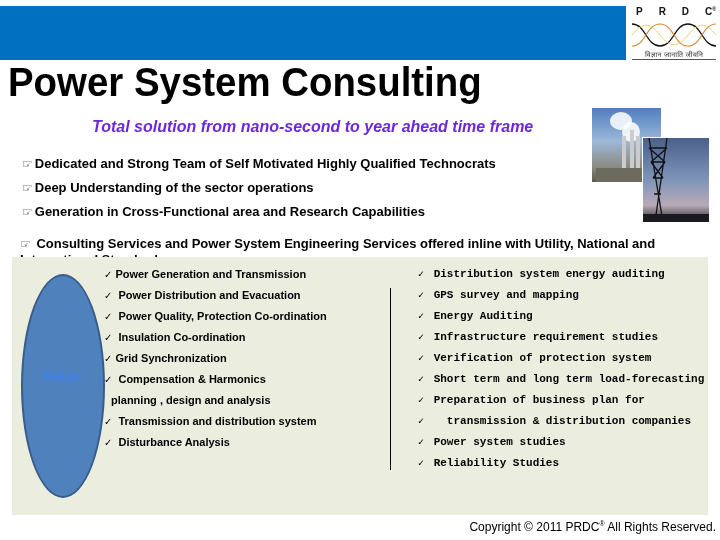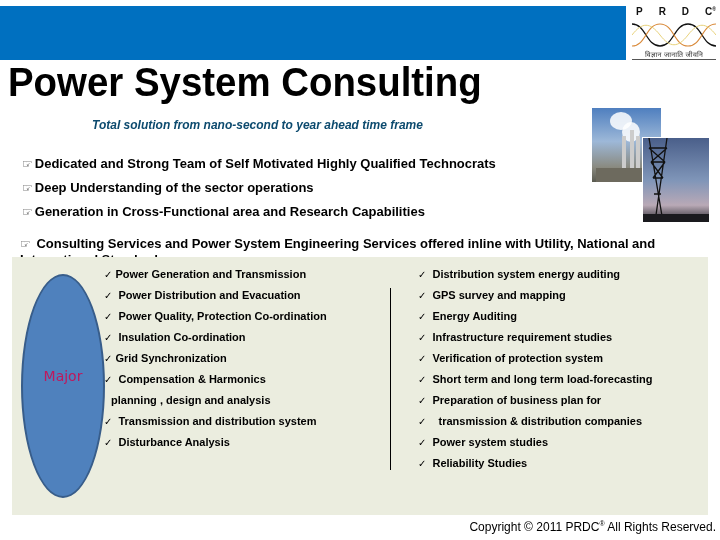--- a/index.html
+++ b/index.html
@@ -35,7 +35,7 @@
   }
   .subtitle {
     position: absolute; left: 92px; top: 118px;
-    font-size: 12px; font-weight: bold; font-style: italic; color: #0c4a6e;
+    font-size: 16px; font-weight: bold; font-style: italic; color: #6d28d9;
   }
   .photo1 {
     position: absolute; left: 592px; top: 108px; width: 69px; height: 74px;

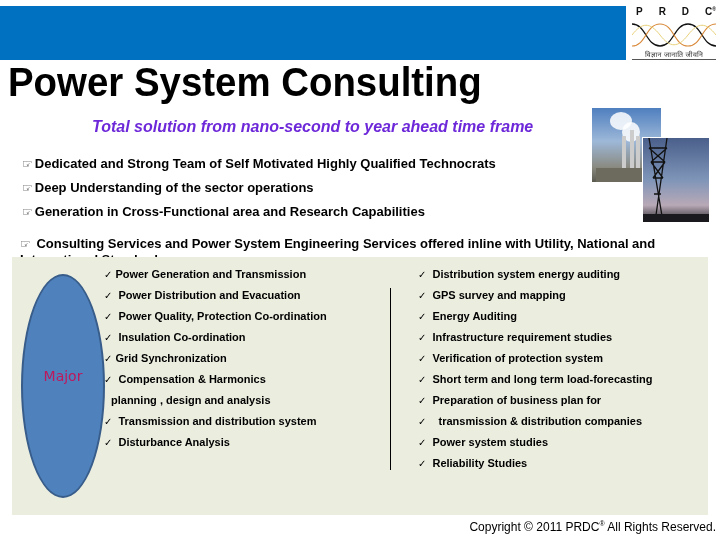--- a/index.html
+++ b/index.html
@@ -78,7 +78,7 @@
     font-size: 11px; font-weight: bold; line-height: 21px;
   }
   .col-left { left: 104px; }
-  .col-right { left: 418px; }
+  .col-right { left: 418px; font-family: Liberation Mono, monospace; }
   .chk { font-weight: normal; font-size: 10px; margin-right: 3px; }
   .divider {
     position: absolute; left: 390px; top: 288px; width: 1px; height: 182px;

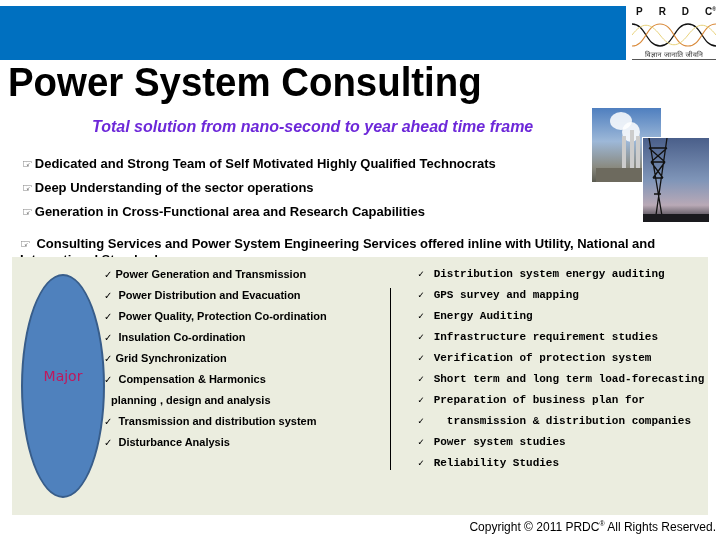--- a/index.html
+++ b/index.html
@@ -70,7 +70,7 @@
   }
   .ellipse-label {
     position: absolute; left: 21px; top: 366px; width: 84px;
-    text-align: center; color: #be185d; font-family: "DejaVu Sans", sans-serif;
+    text-align: center; color: #3b82f6; font-family: "DejaVu Sans", sans-serif;
     font-size: 14px; line-height: 20px;
   }
   .col {

